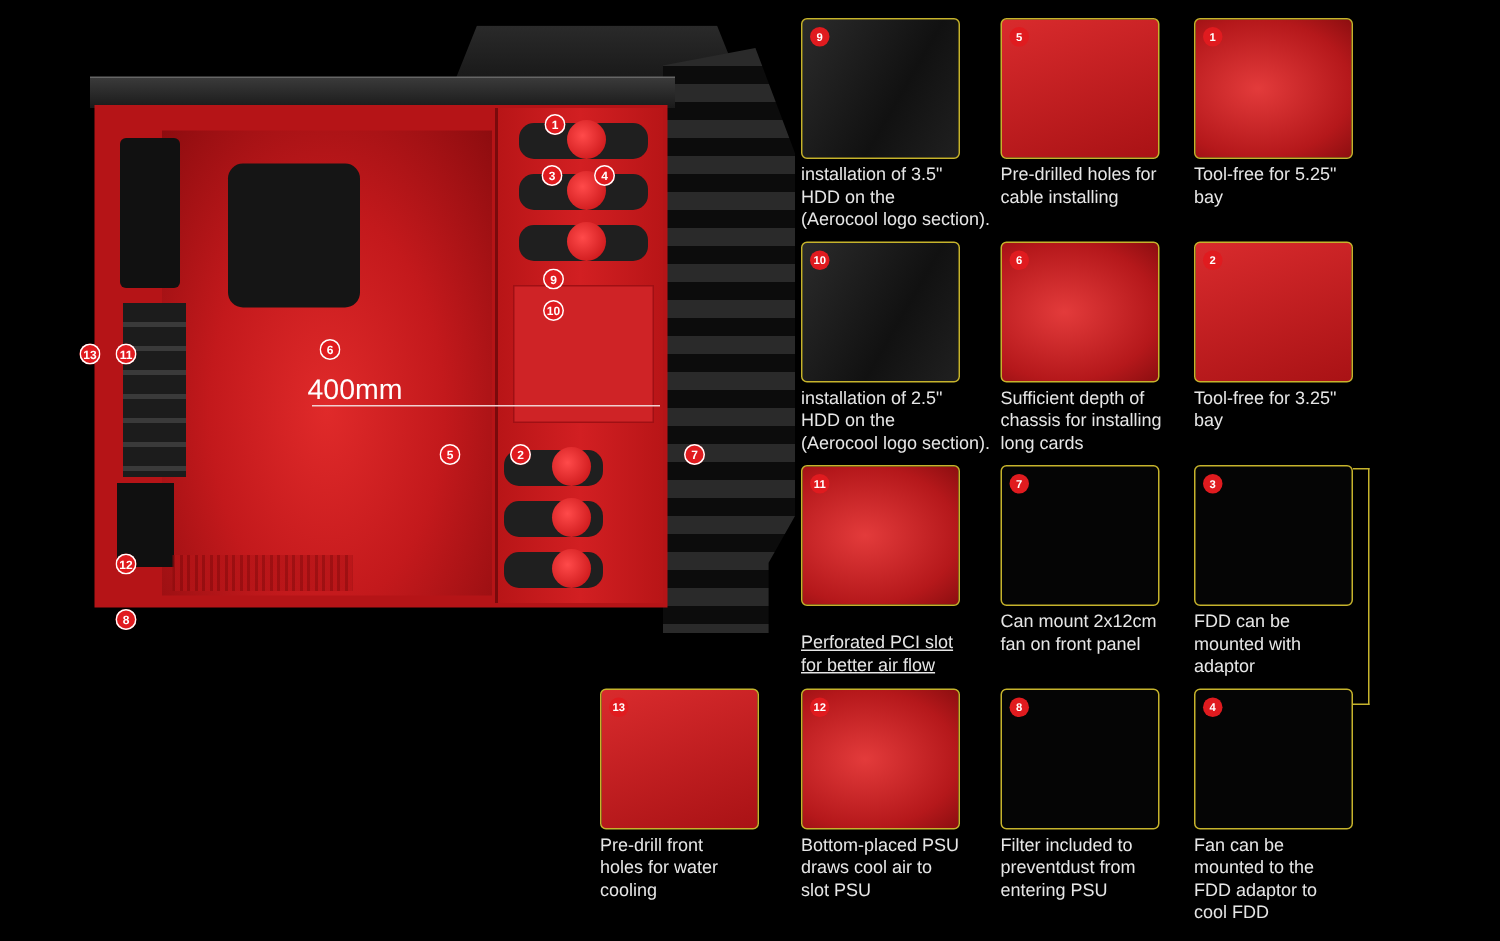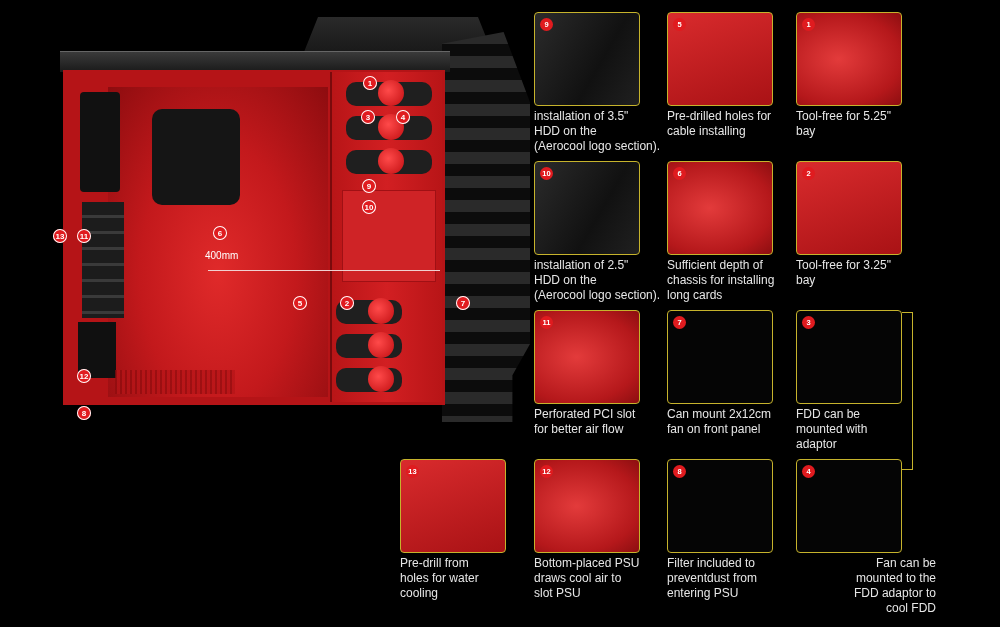--- a/index.html
+++ b/index.html
@@ -28,7 +28,7 @@
   .psu-hole { position:absolute; left:18px; top:310px; width:38px; height:56px; background:#101010; }
   .floor-vent { position:absolute; left:55px; top:358px; width:120px; height:24px; background:repeating-linear-gradient(90deg,#8d0b0d 0,#8d0b0d 2px,#b51417 2px,#b51417 5px); opacity:.7; }
   .dim-line { position:absolute; left:148px; top:258px; width:232px; height:1px; background:#f0d0d0; }
-  .dim-label { position:absolute; left:145px; top:238px; font-size:10px; color:#fff; }
+  .dim-label { position:absolute; left:145px; top:238px; font-size:19px; color:#fff; }
 
   .badge {
     position:absolute; width:14px; height:14px; border-radius:50%;

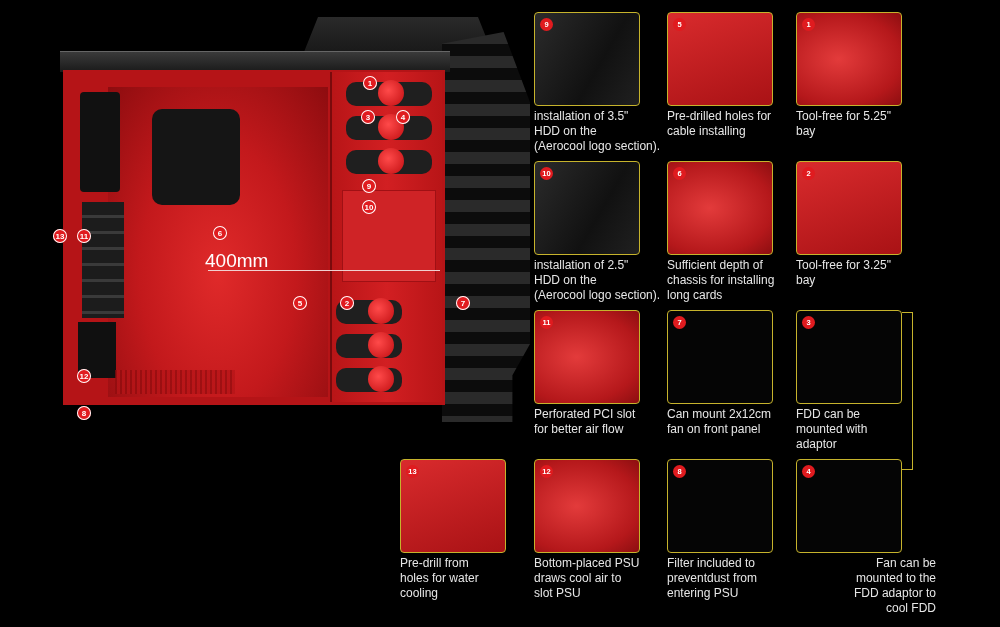--- a/index.html
+++ b/index.html
@@ -129,7 +129,7 @@
     <div class="tile img-red" style="left: 534px; top: 310px;">
       <div class="badge">11</div>
     </div>
-    <div class="caption" style="left: 534px; top: 407px;">Perforated PCI slot
+    <div class="caption" style="left: 534px; top: 421px; text-decoration: underline;">Perforated PCI slot
 for better air flow</div>
     <div class="tile img-black" style="left: 667px; top: 310px;">
       <div class="badge">7</div>

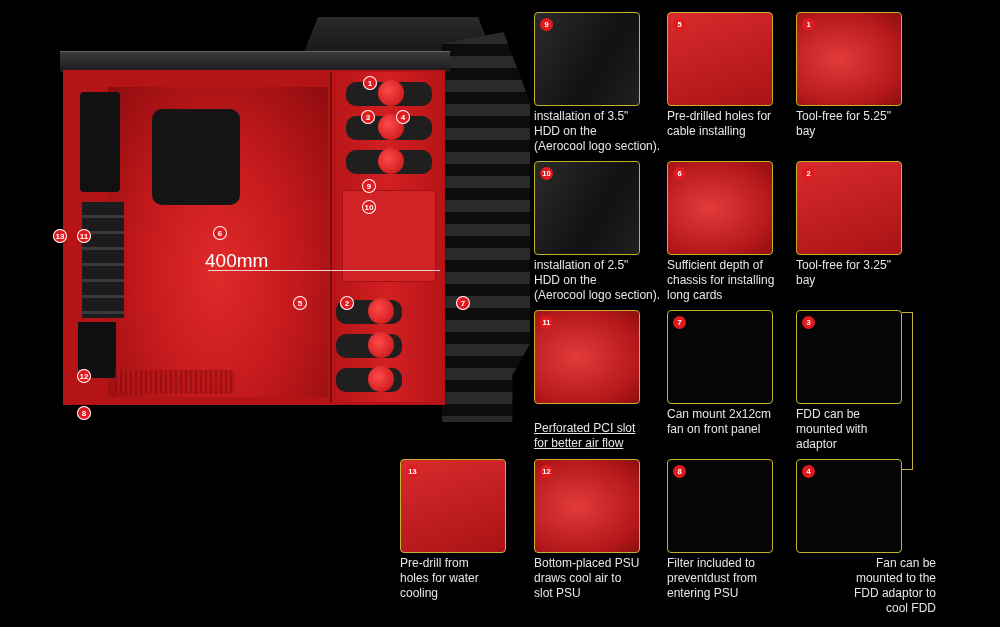--- a/index.html
+++ b/index.html
@@ -145,7 +145,7 @@
     <div class="tile img-red2" style="left: 400px; top: 459px;">
       <div class="badge">13</div>
     </div>
-    <div class="caption" style="left: 400px; top: 556px;">Pre-drill from
+    <div class="caption" style="left: 400px; top: 556px;">Pre-drill front
 holes for water
 cooling</div>
     <div class="tile img-red" style="left: 534px; top: 459px;">

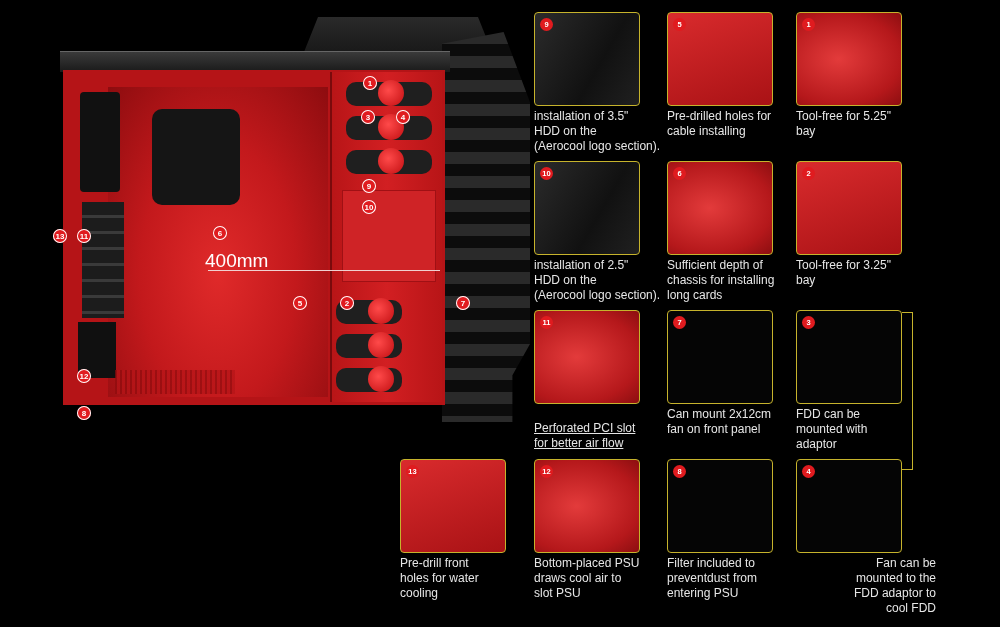--- a/index.html
+++ b/index.html
@@ -163,7 +163,7 @@
     <div class="tile img-black" style="left: 796px; top: 459px;">
       <div class="badge">4</div>
     </div>
-    <div class="caption" style="left: 796px; top: 556px; text-align: right;">Fan can be
+    <div class="caption" style="left: 796px; top: 556px;">Fan can be
 mounted to the
 FDD adaptor to
 cool FDD</div>

